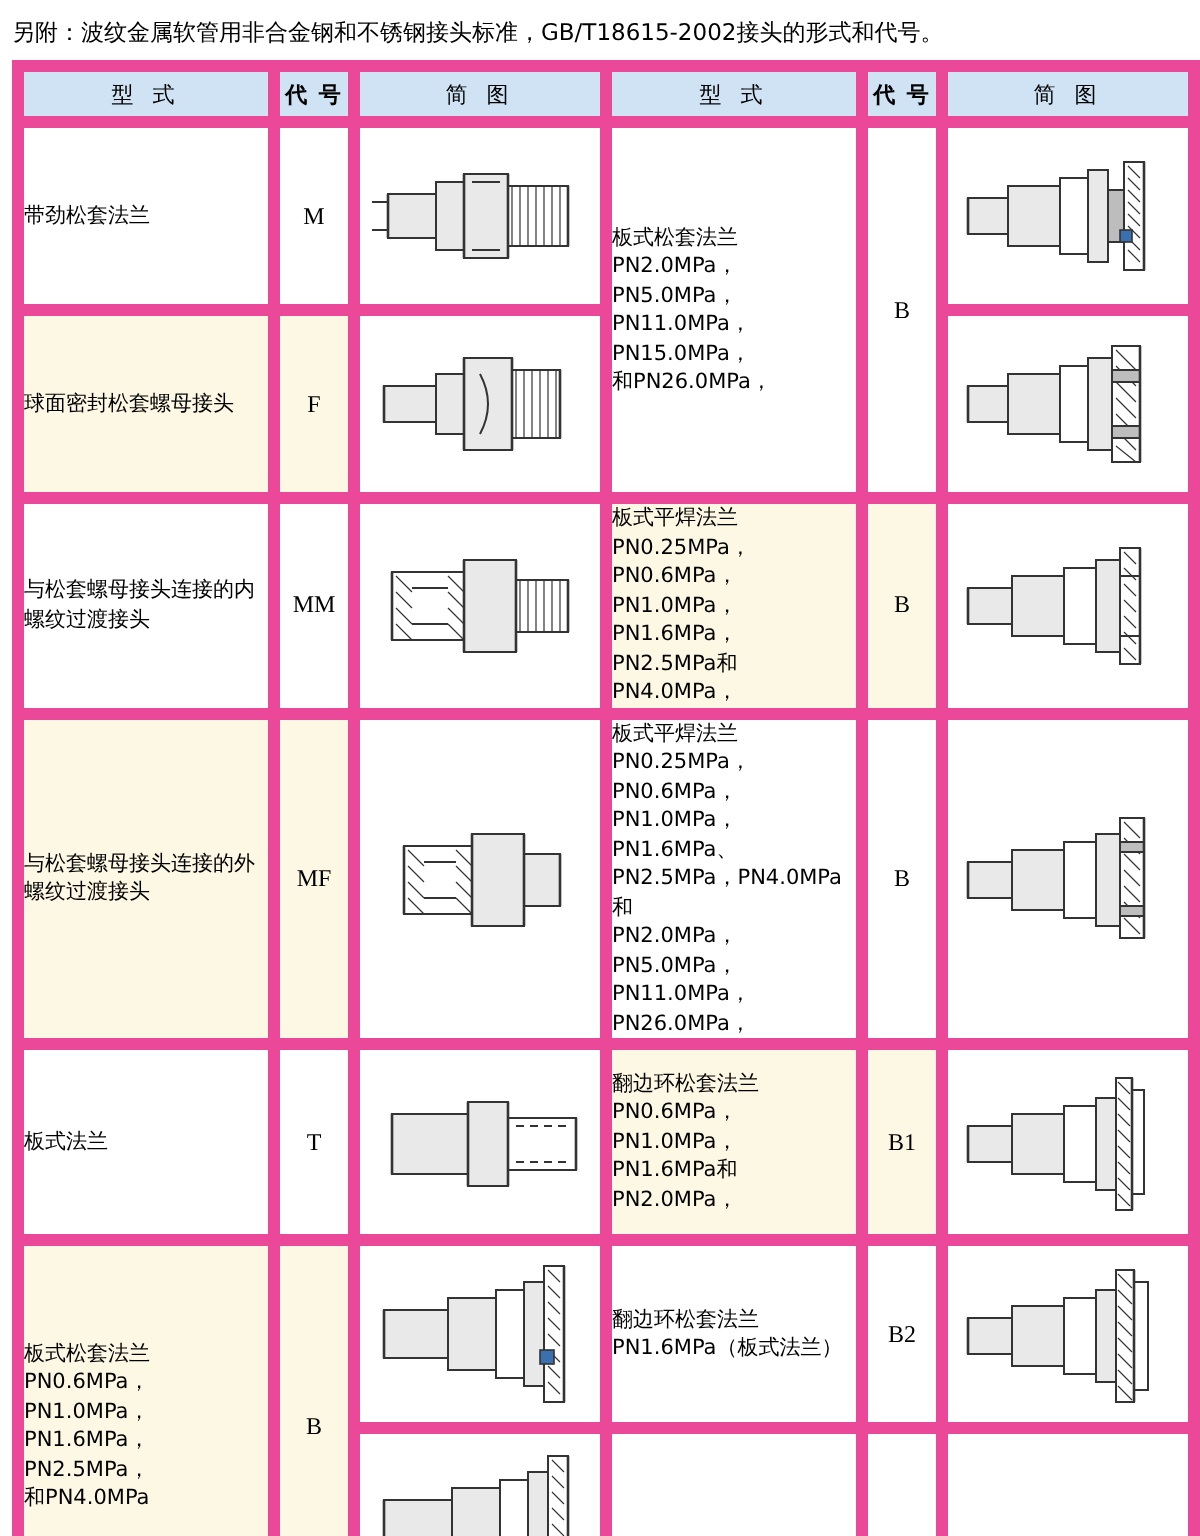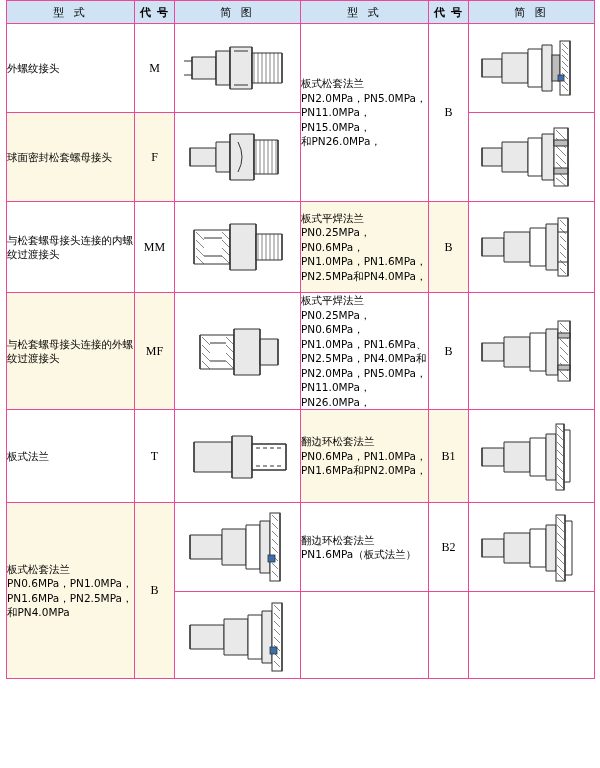--- a/index.html
+++ b/index.html
@@ -88,6 +88,7 @@
 
 <div class="page">
 
+  <div class="doc-title title-line">另附：波纹金属软管用非合金钢和不锈钢接头标准，GB/T18615-2002接头的形式和代号。</div>
 
   <table class="main">
     <colgroup>

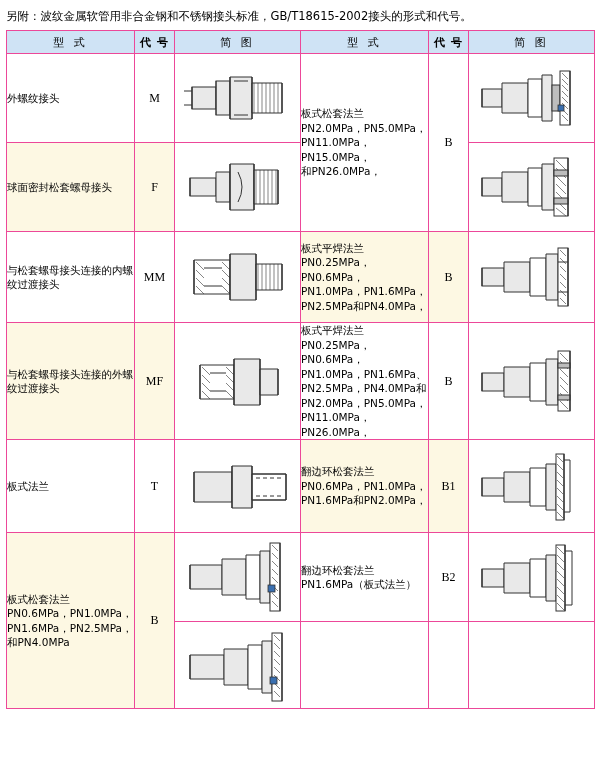--- a/index.html
+++ b/index.html
@@ -36,7 +36,7 @@
     border: 1px solid #5b7fa6;
   }
   table.main td, table.main th {
-    border: 1px solid #ec4899;
+    border: 6px solid #ec4899;
     vertical-align: middle;
     padding: 0;
   }

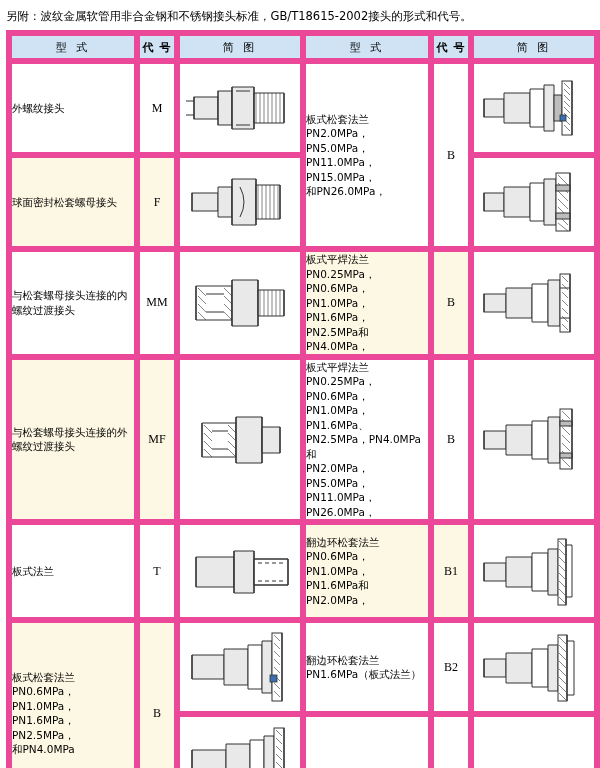--- a/index.html
+++ b/index.html
@@ -110,7 +110,7 @@
       </tr>
 
       <tr>
-        <td class="cell-text white" style="height:88px">外螺纹接头</td>
+        <td class="cell-text white" style="height:88px">带劲松套法兰</td>
         <td class="code white">M</td>
         <td class="figcell">
           <div class="figwrap">

